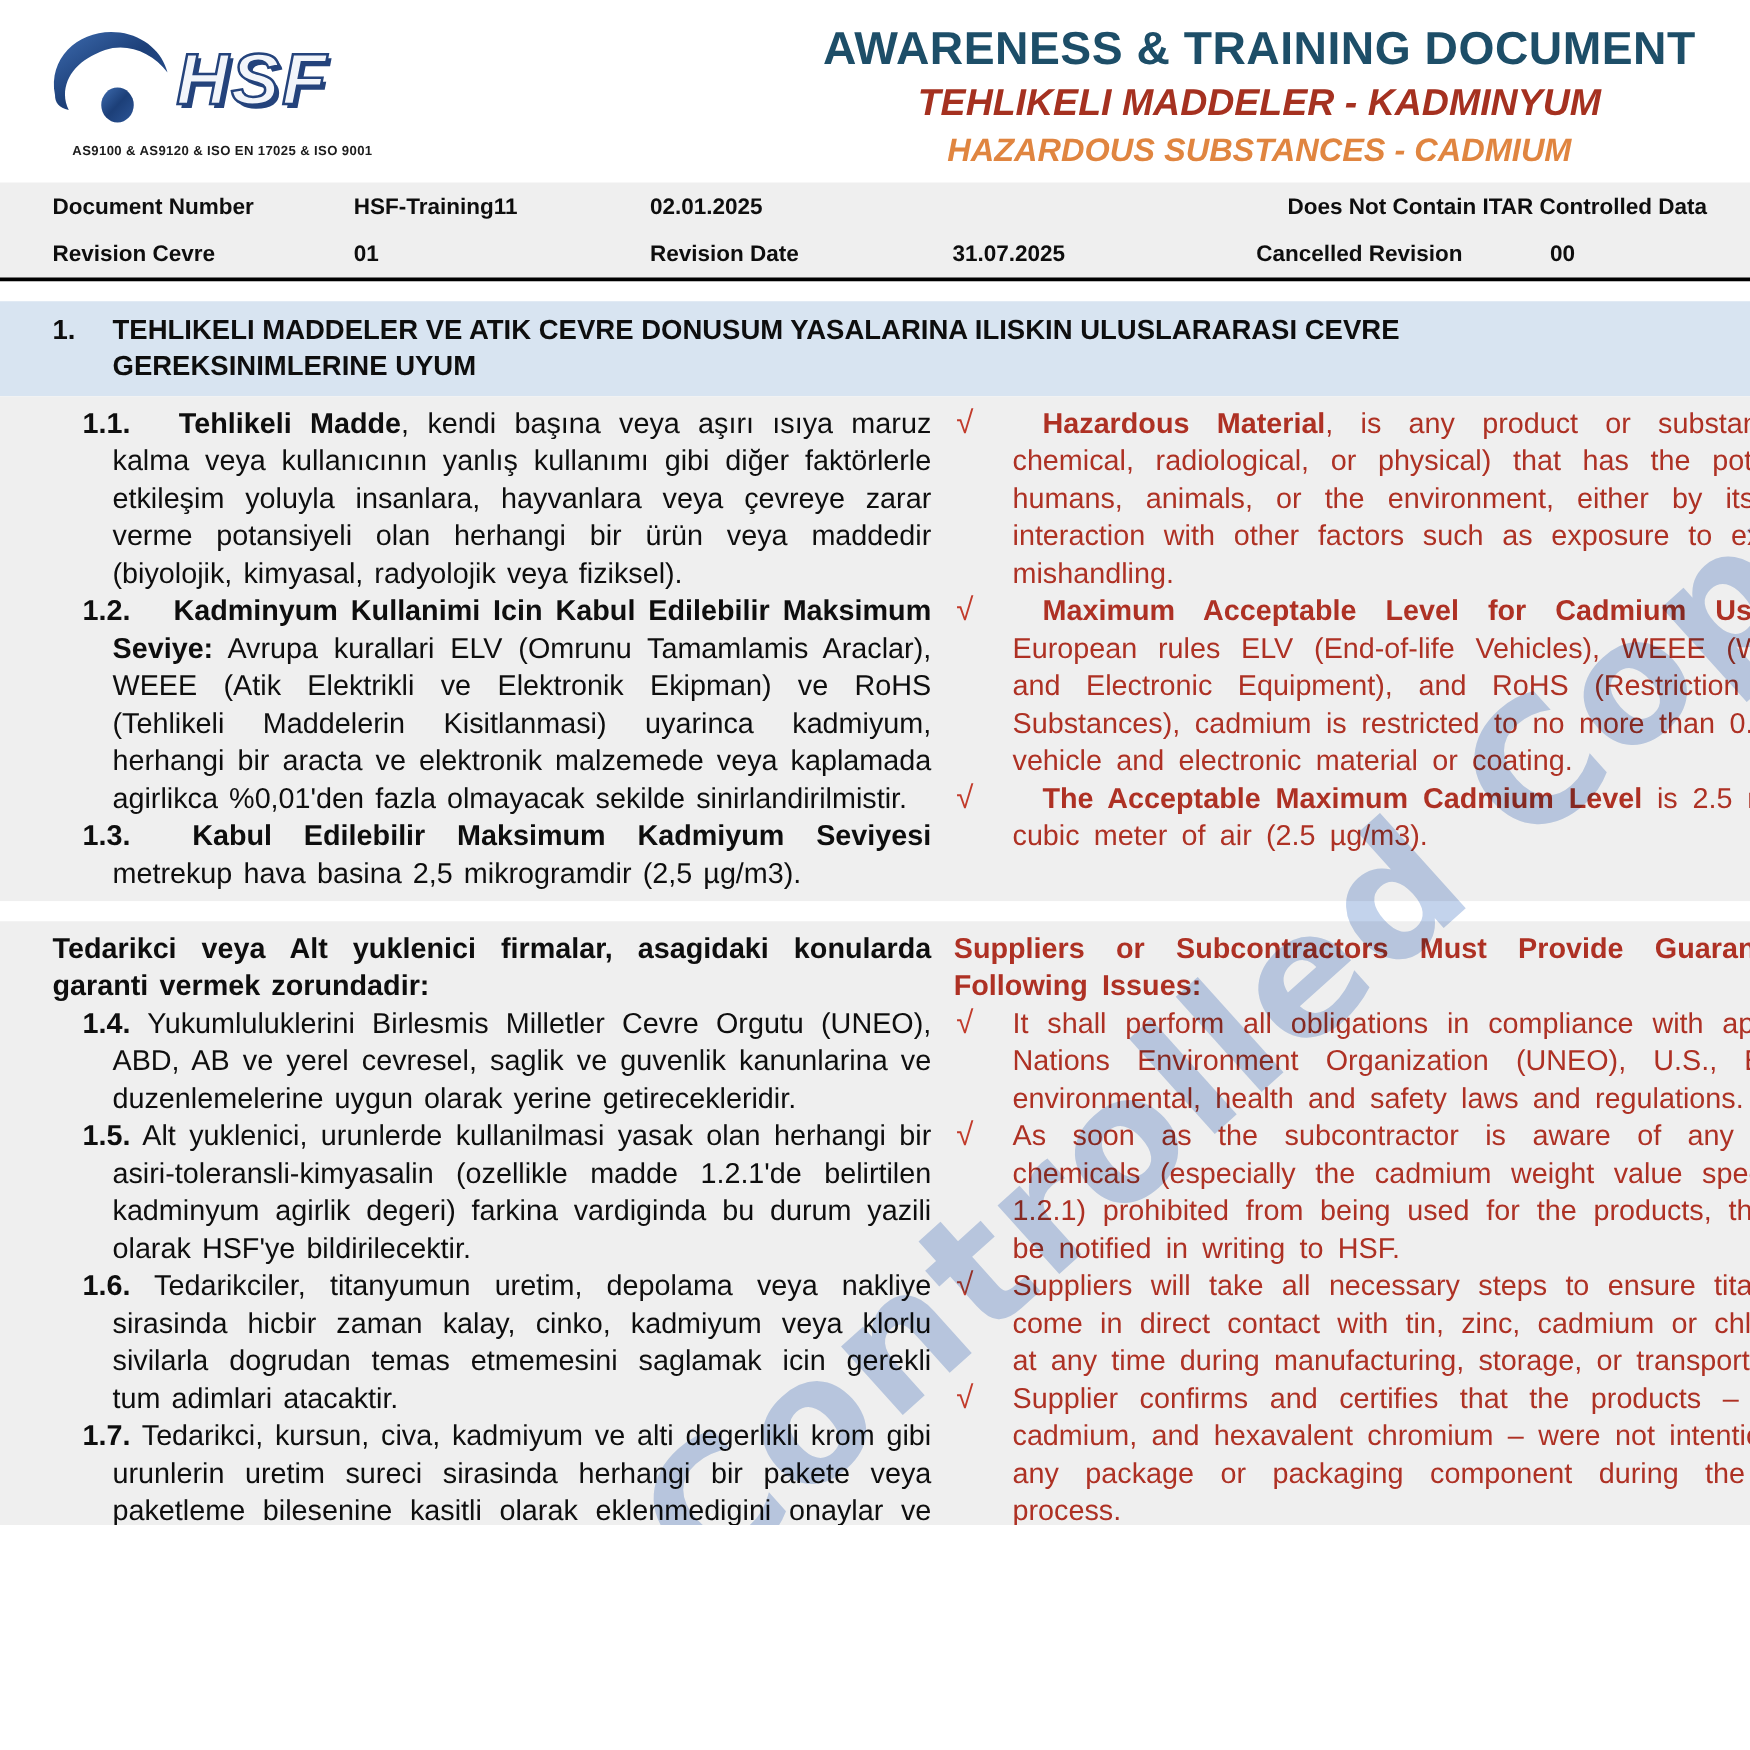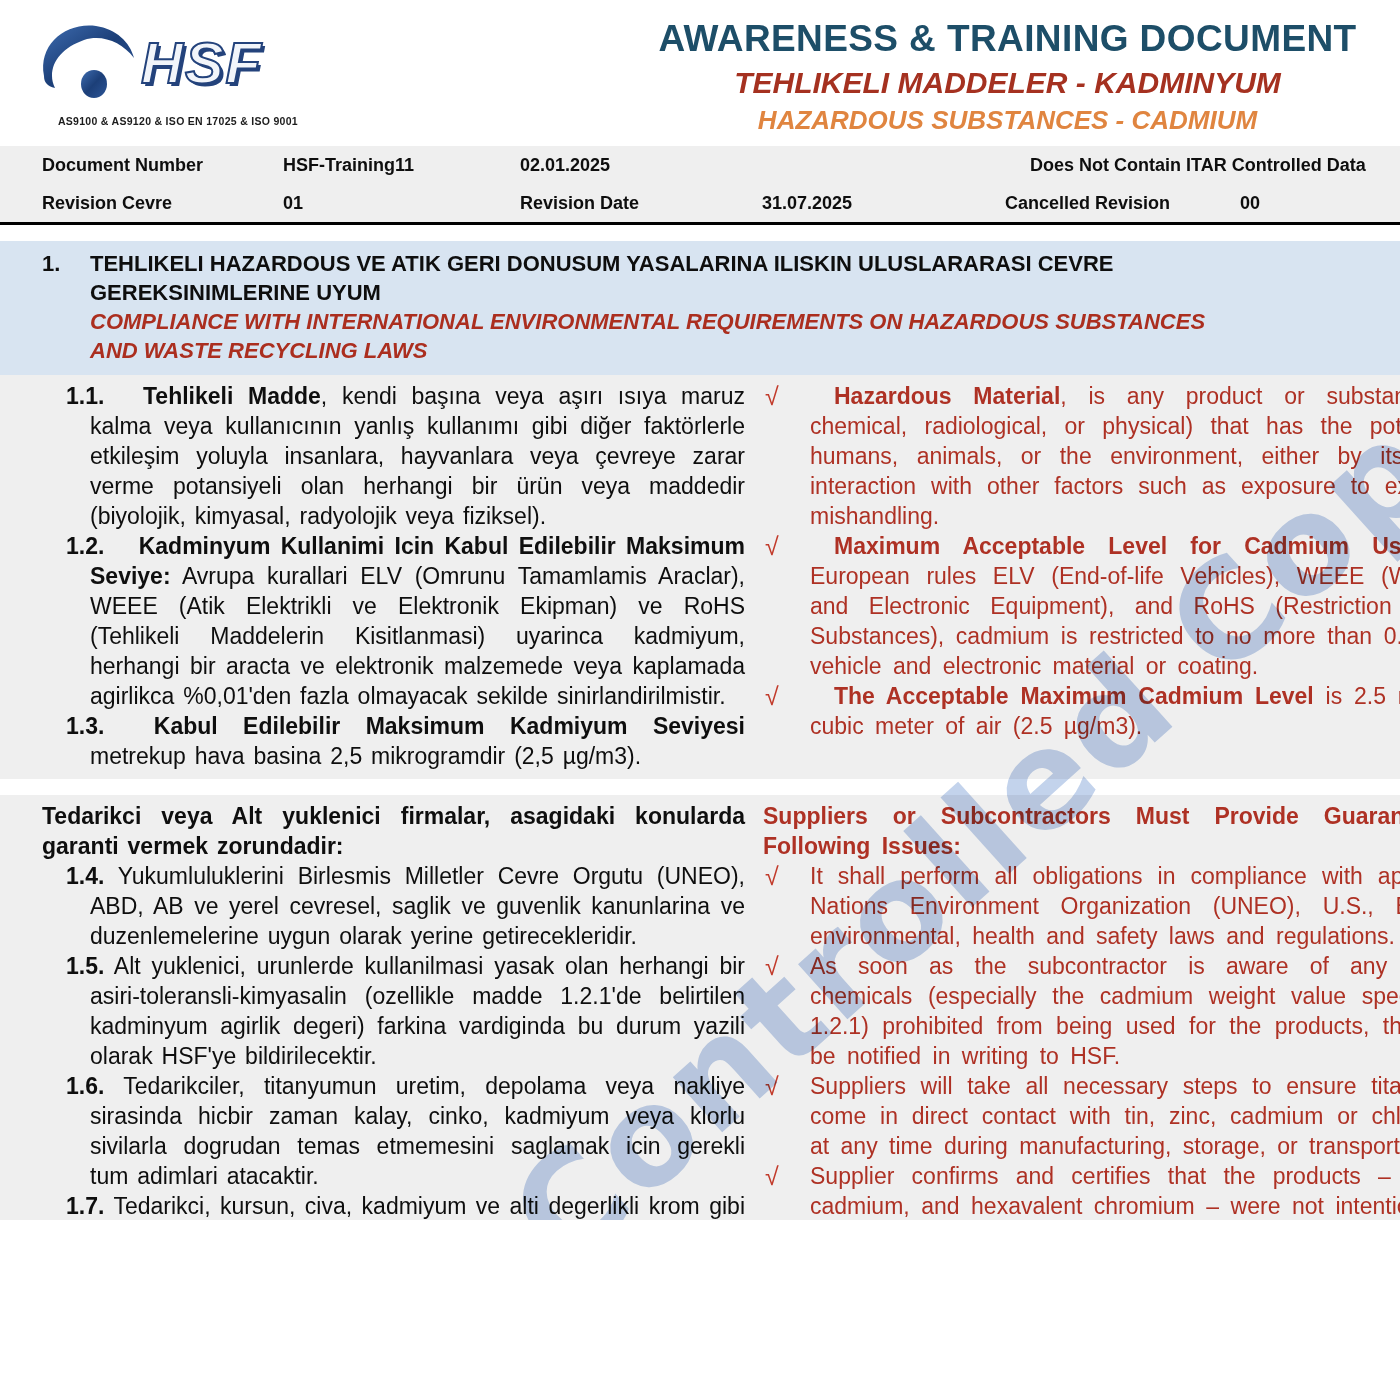--- a/index.html
+++ b/index.html
@@ -104,7 +104,7 @@
     <div class="section-heading">
       <div class="sec-num">1.</div>
       <div class="sec-lines">
-        <div><span>TEHLIKELI HAZARDOUS VE ATIK GERI DONUSUM YASALARINA ILISKIN ULUSLARARASI CEVRE</span><br><span>GEREKSINIMLERINE UYUM</span></div>
+        <div><span>TEHLIKELI MADDELER VE ATIK CEVRE DONUSUM YASALARINA ILISKIN ULUSLARARASI CEVRE</span><br><span>GEREKSINIMLERINE UYUM</span></div>
         <div class="sec-en"><span>COMPLIANCE WITH INTERNATIONAL ENVIRONMENTAL REQUIREMENTS ON HAZARDOUS SUBSTANCES</span><br><span>AND WASTE RECYCLING LAWS</span></div>
       </div>
     </div>

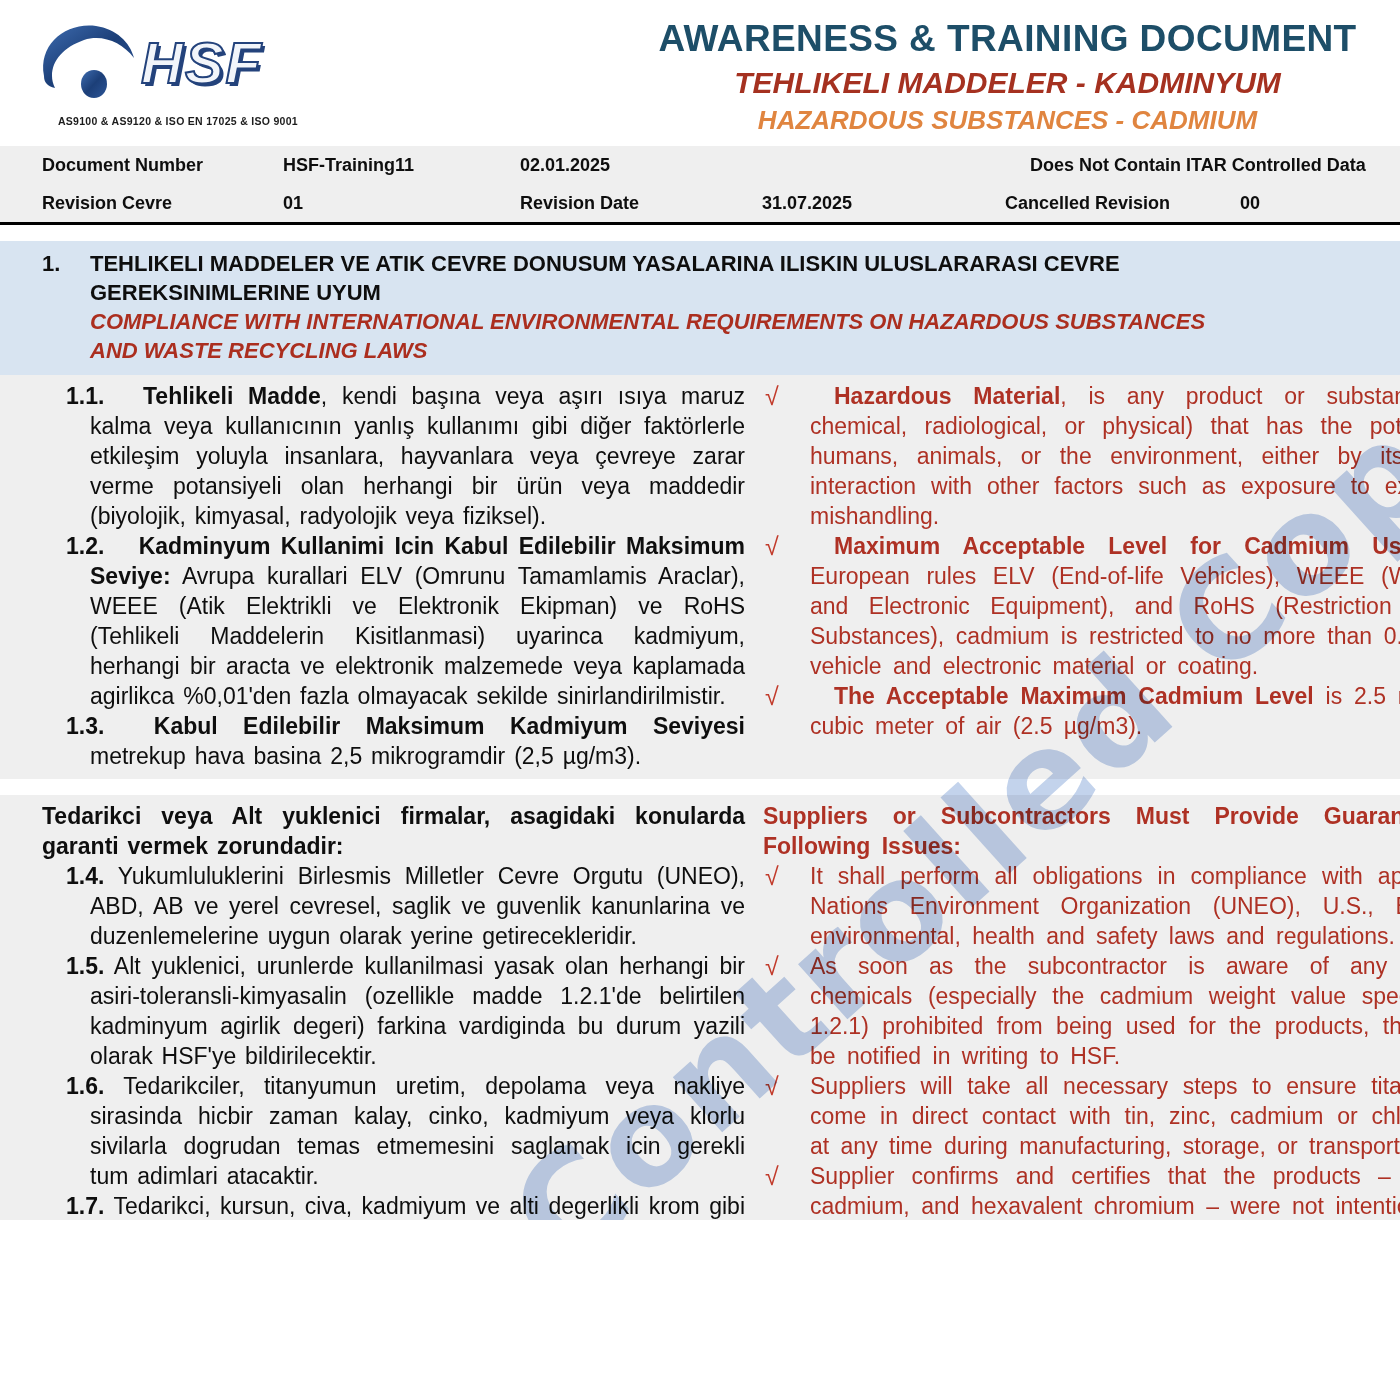--- a/index.html
+++ b/index.html
@@ -105,7 +105,6 @@
       <div class="sec-num">1.</div>
       <div class="sec-lines">
         <div><span>TEHLIKELI MADDELER VE ATIK CEVRE DONUSUM YASALARINA ILISKIN ULUSLARARASI CEVRE</span><br><span>GEREKSINIMLERINE UYUM</span></div>
-        <div class="sec-en"><span>COMPLIANCE WITH INTERNATIONAL ENVIRONMENTAL REQUIREMENTS ON HAZARDOUS SUBSTANCES</span><br><span>AND WASTE RECYCLING LAWS</span></div>
       </div>
     </div>
 

